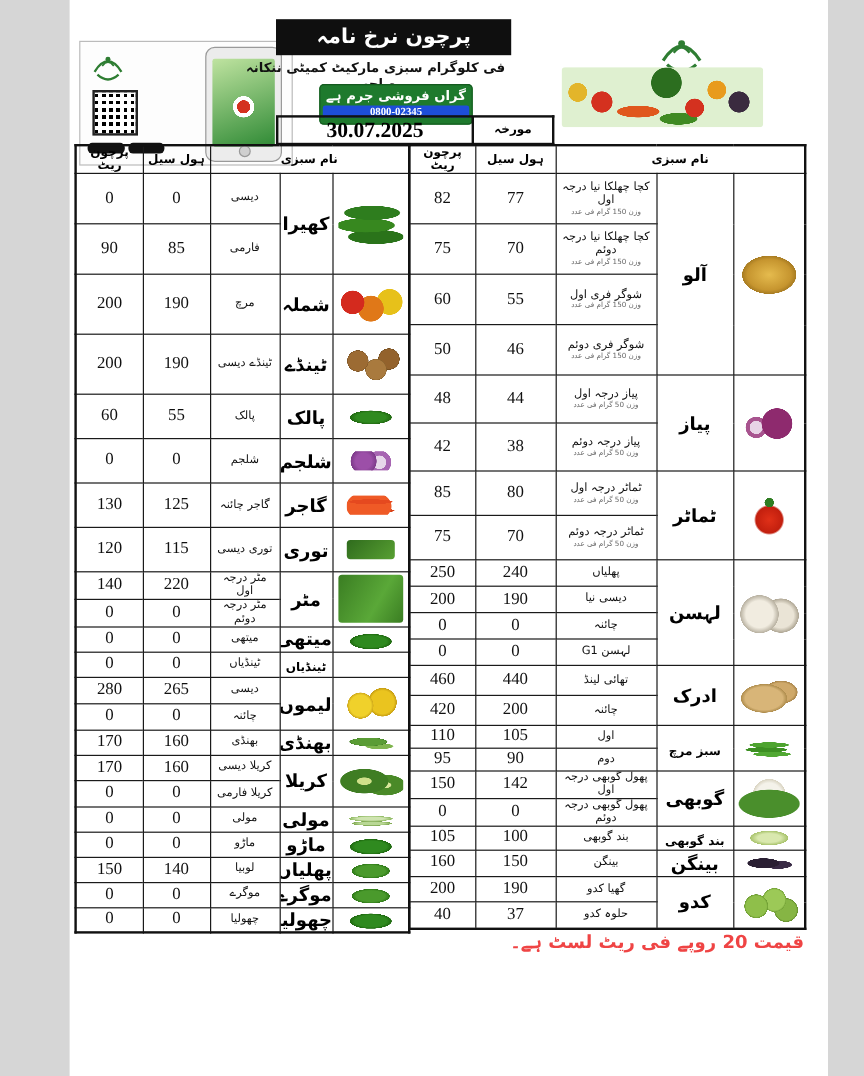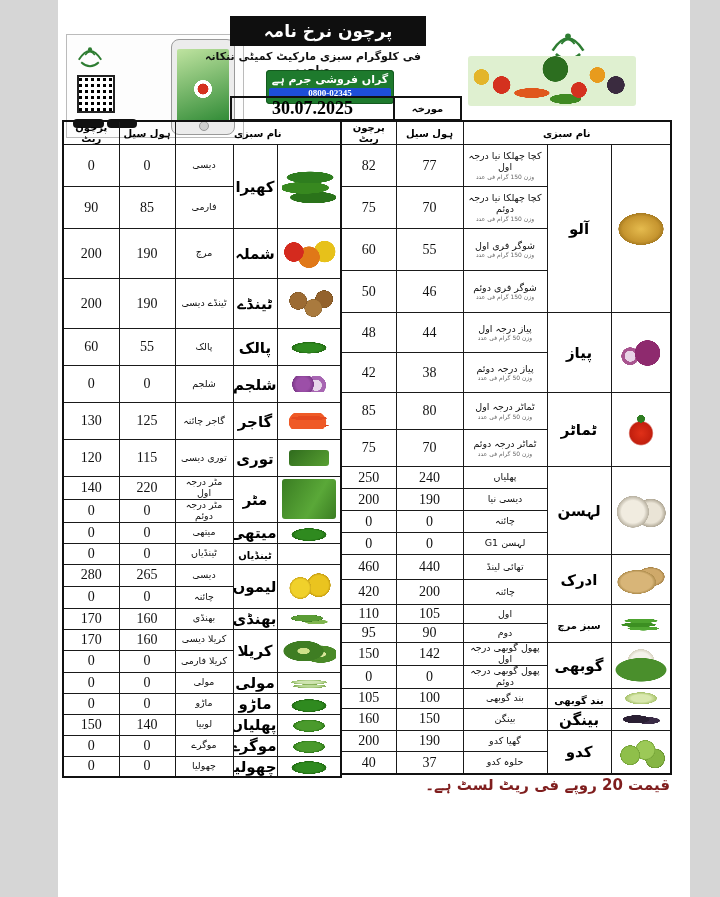--- a/index.html
+++ b/index.html
@@ -123,7 +123,7 @@
   
   .foot-notes{position:absolute;left:250px;top:770px;width:362px;text-align:right;direction:rtl;}
   .foot-notes .n1{font-size:12px;font-weight:bold;color:#111;}
-  .foot-notes .n2{font-size:15px;font-weight:bold;color:#7f1d1d;margin-top:6px;}
+  .foot-notes .n2{font-size:15px;font-weight:bold;color:#ef4444;margin-top:6px;}
   .sig{position:absolute;left:70px;top:768px;width:210px;height:80px;}
   .sig svg{position:absolute;left:28px;top:0;}
   .sig .t1{position:absolute;left:118px;top:26px;font-size:10px;direction:rtl;}

